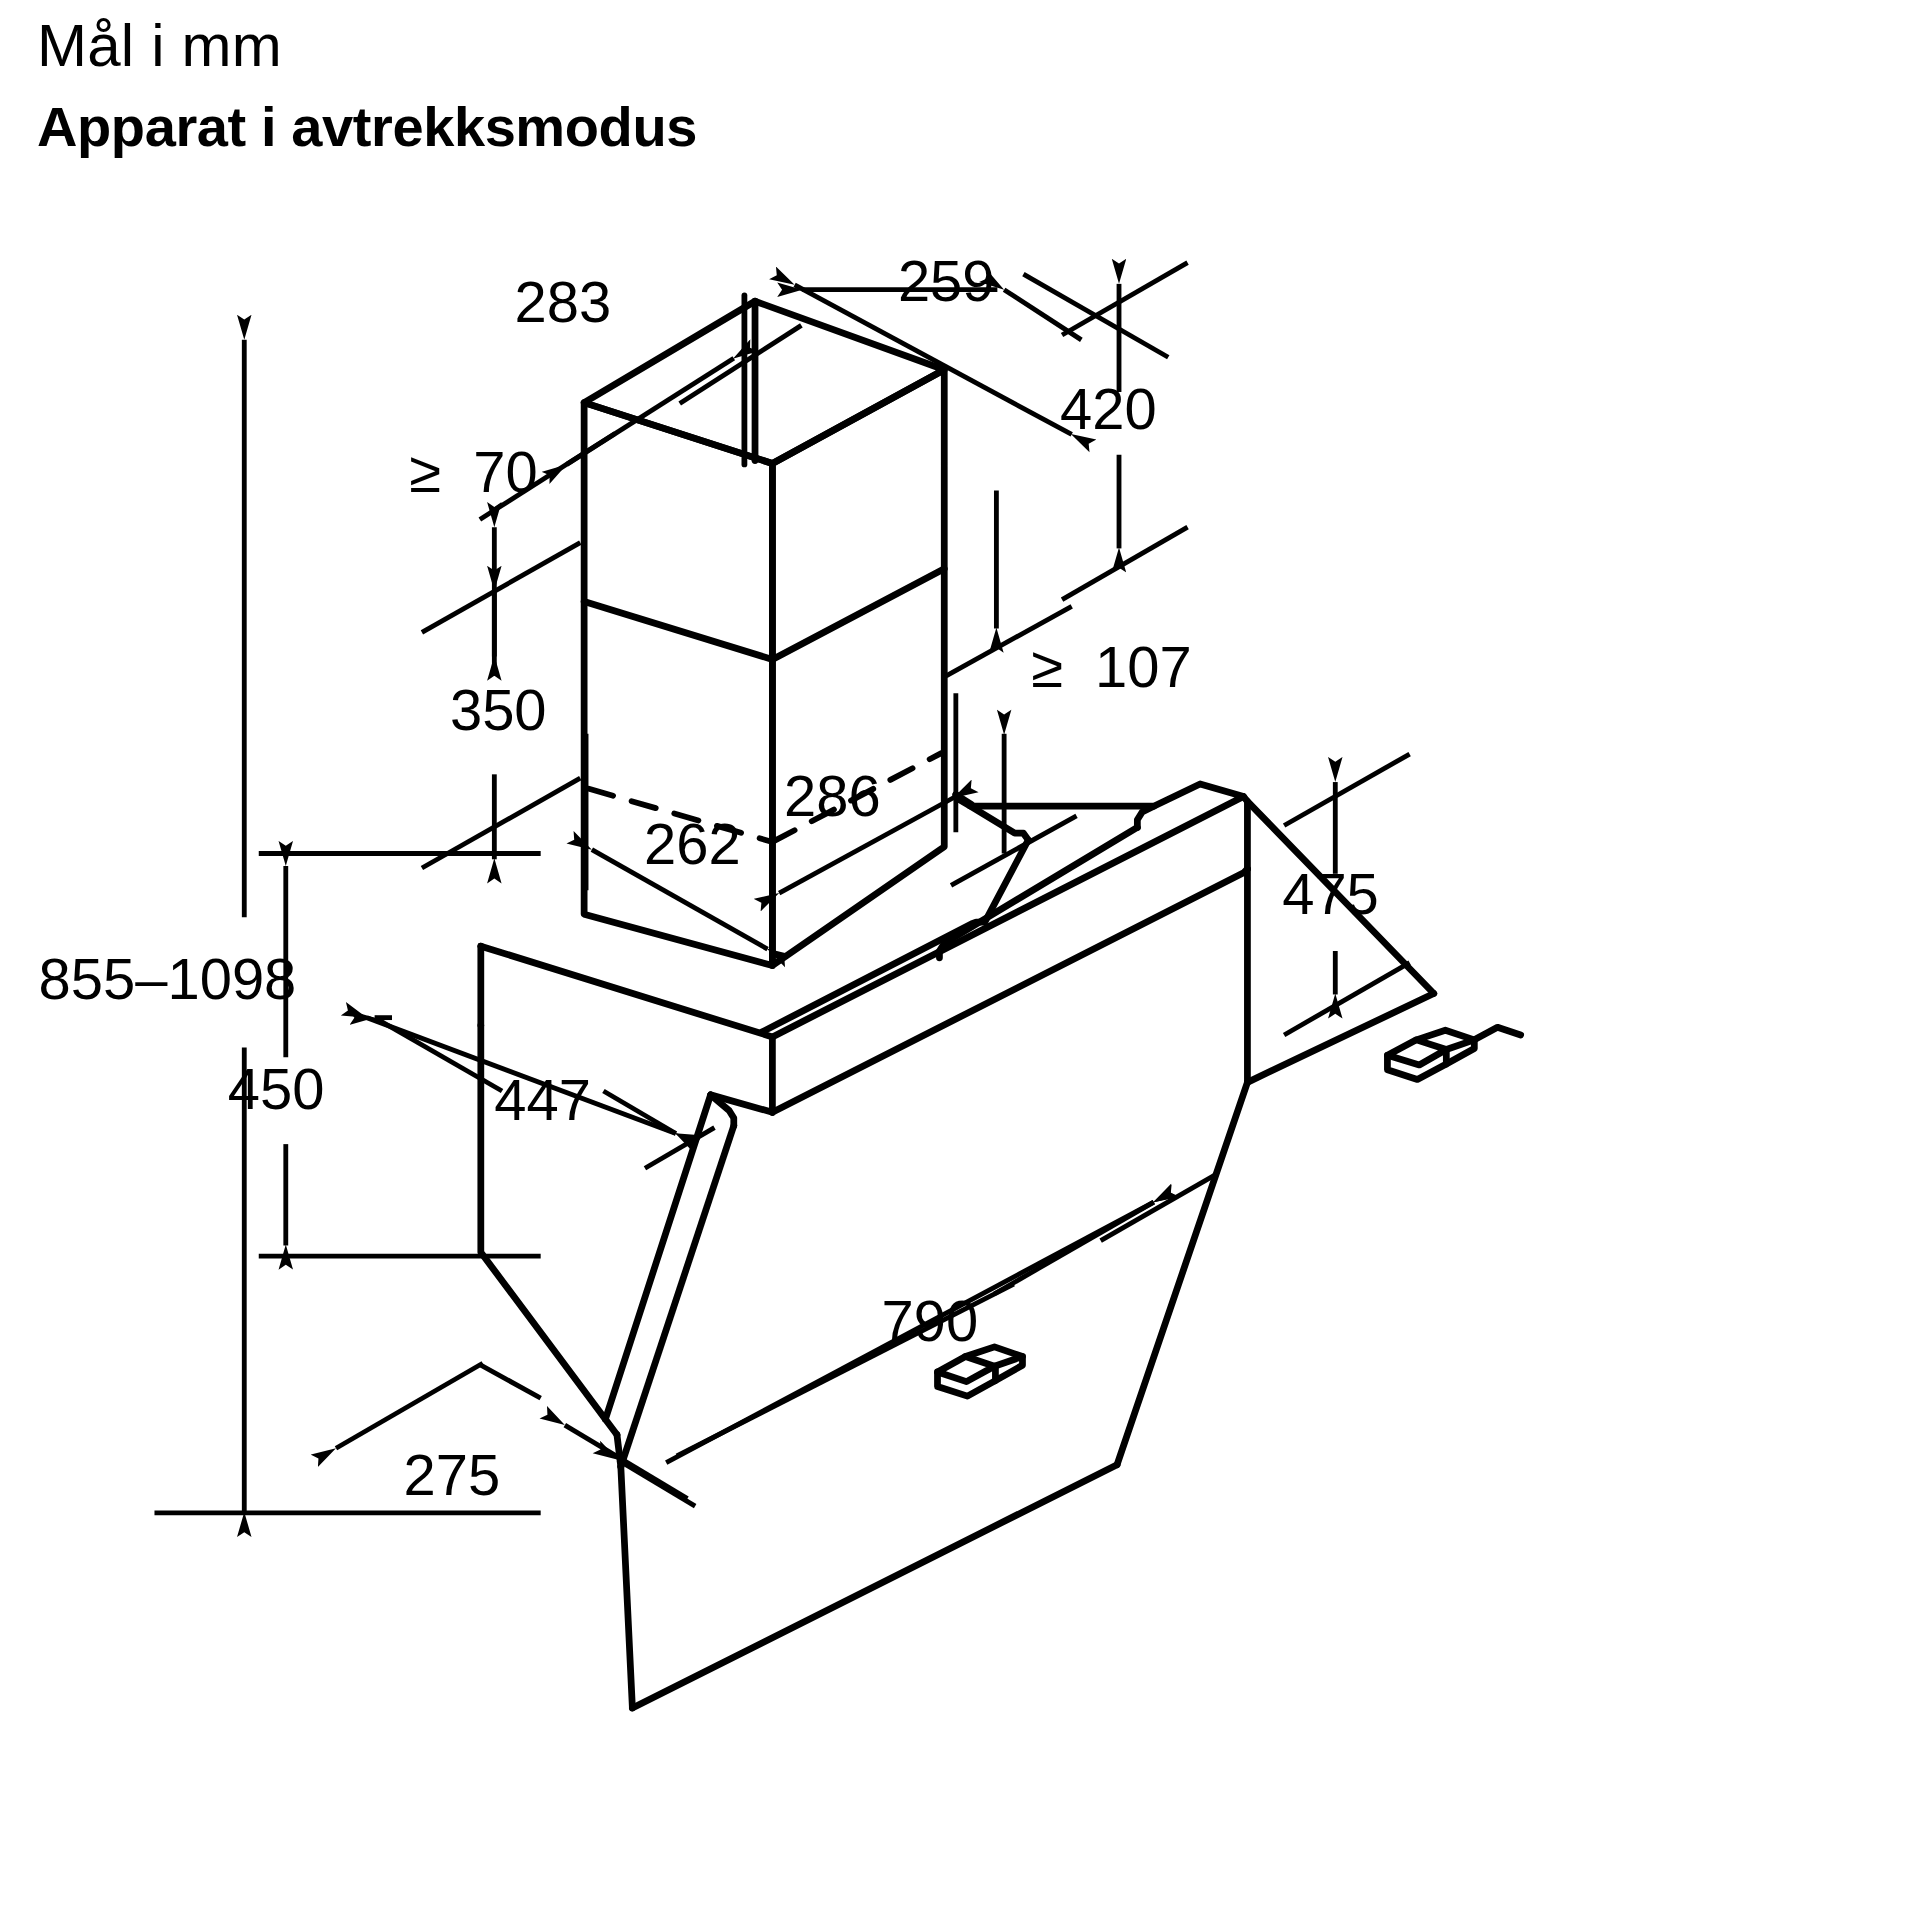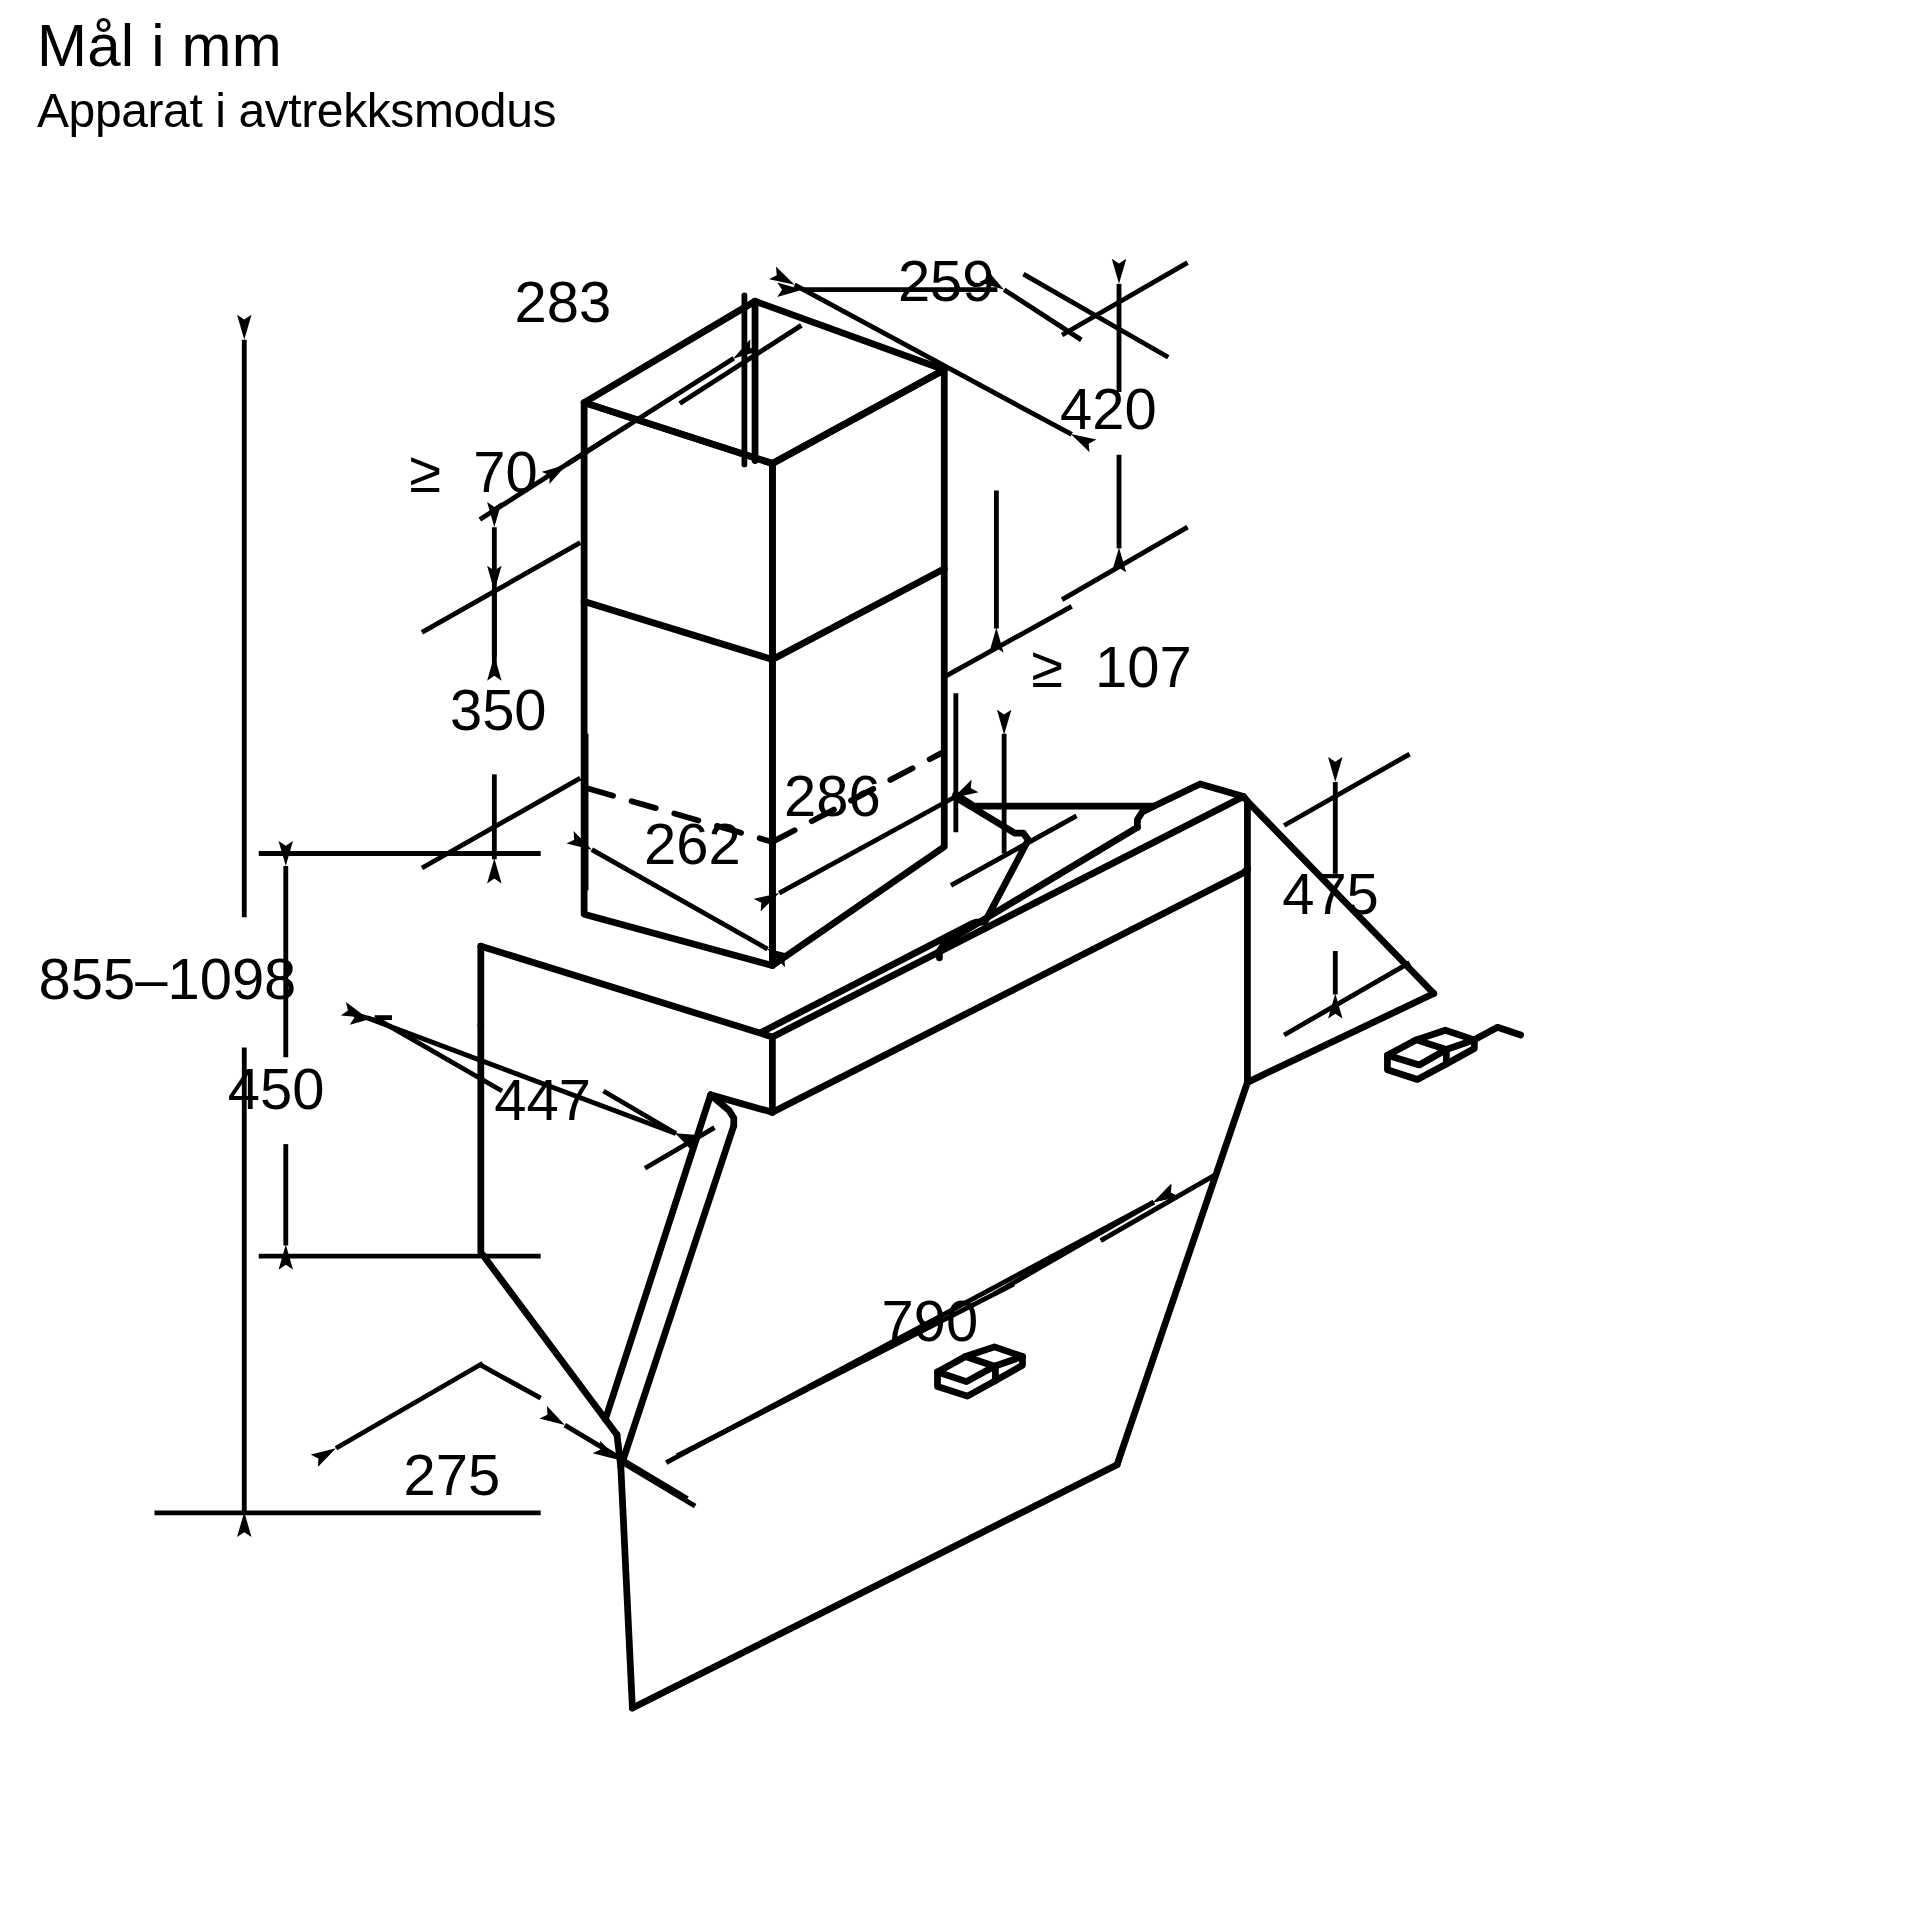--- a/index.html
+++ b/index.html
@@ -33,12 +33,12 @@
     white-space: nowrap;
   }
   #title-line-2 {
-    font-size: 48px;
-    font-weight: 400;
+    font-size: 56px;
+    font-weight: 700;
     line-height: 1.08;
     letter-spacing: -0.4px;
     white-space: nowrap;
-    margin-top: 7px;
+    margin-top: 19px;
   }
   svg#drawing {
     position: absolute;

